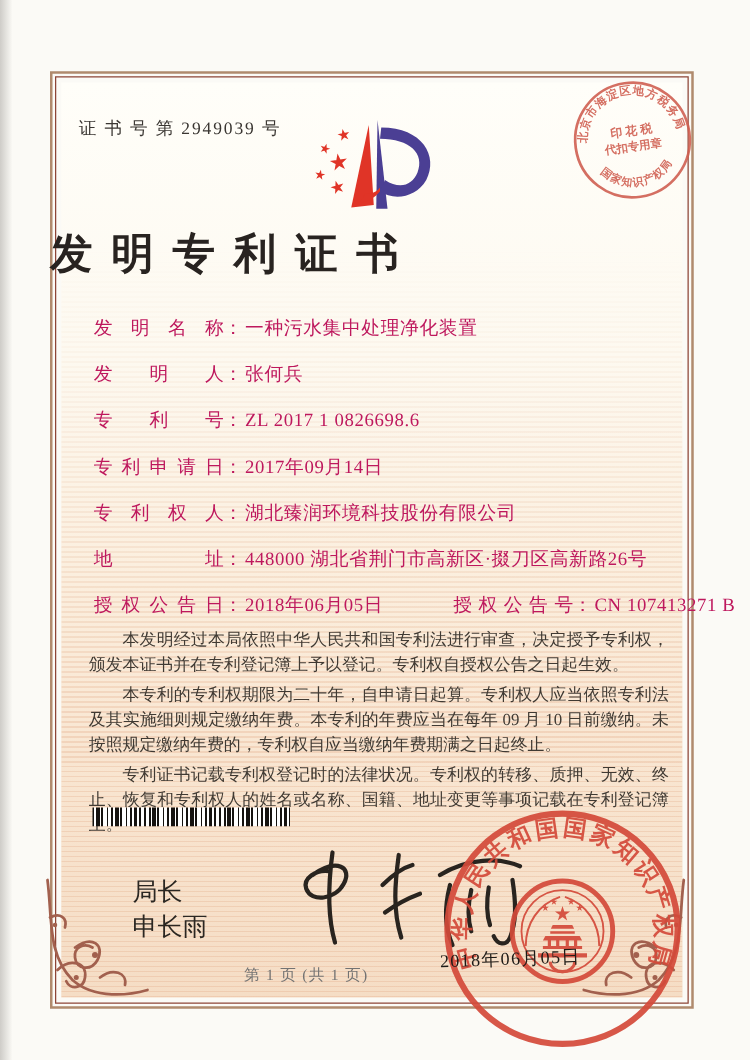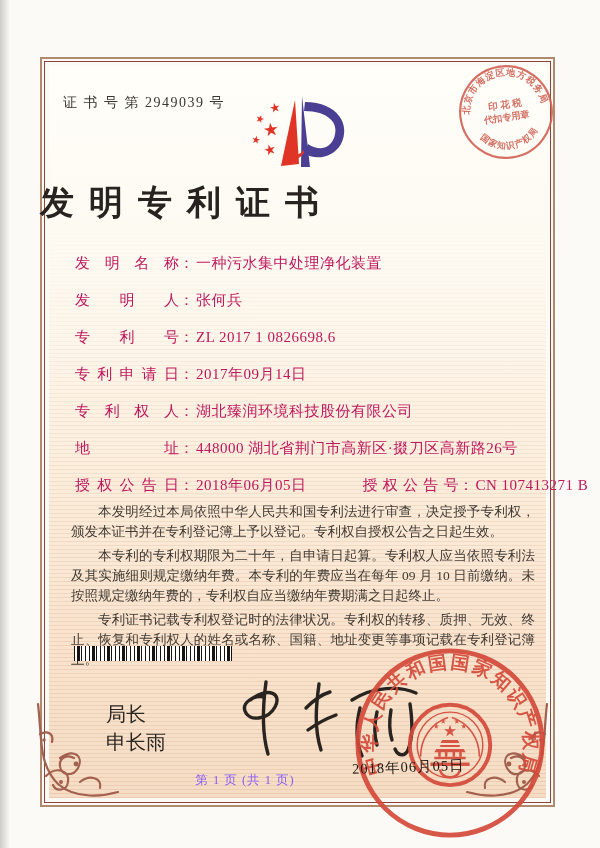--- a/index.html
+++ b/index.html
@@ -65,7 +65,7 @@
   .orn-left{left:30px;top:698px;}
   .orn-right{left:463px;top:698px;transform:scaleX(-1);}
   .page-footer{position:absolute;left:40px;top:772px;width:410px;text-align:center;
-               font-size:12.5px;color:#8b5cf6;z-index:3;letter-spacing:1px;}
+               font-size:12.5px;color:#737373;z-index:3;letter-spacing:1px;}
 
   .seal-text{font-weight:bold;}
 </style>

